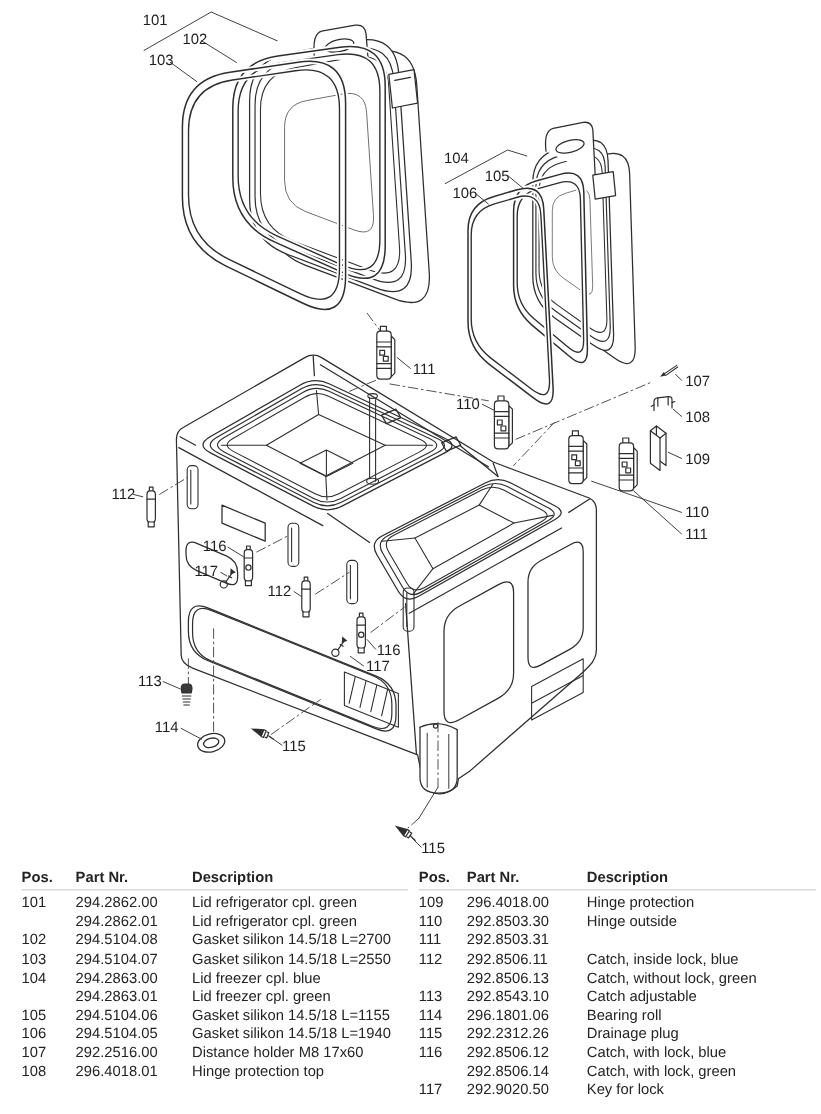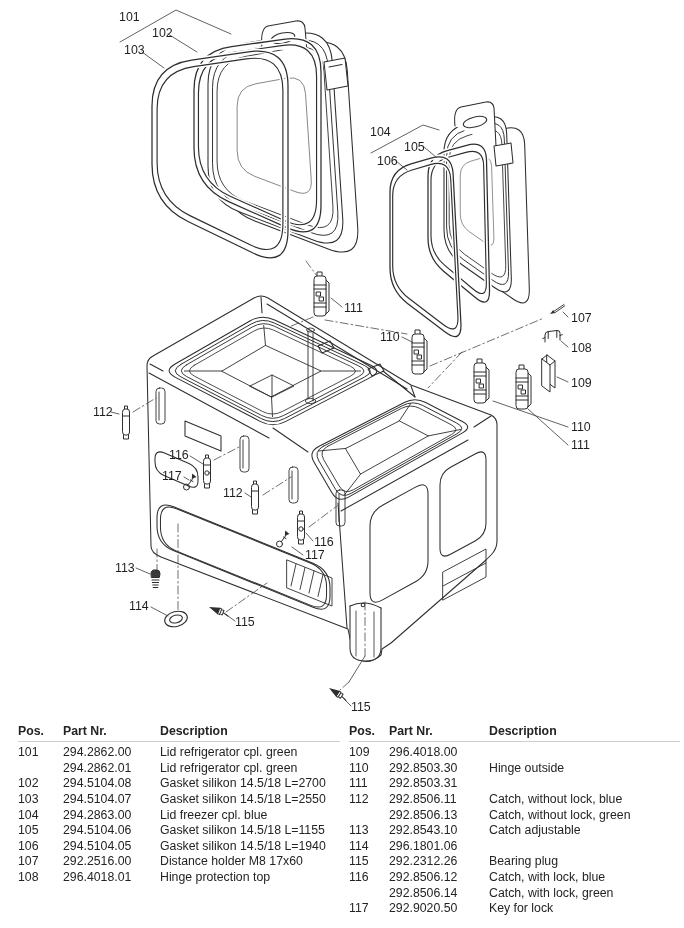--- a/index.html
+++ b/index.html
@@ -369,6 +369,7 @@
       <div class="tr">
         <span class="c-pos">109</span>
         <span class="c-part">296.4018.00</span>
+        <span class="c-desc">Hinge protection</span>
       </div>
 
       <div class="tr">

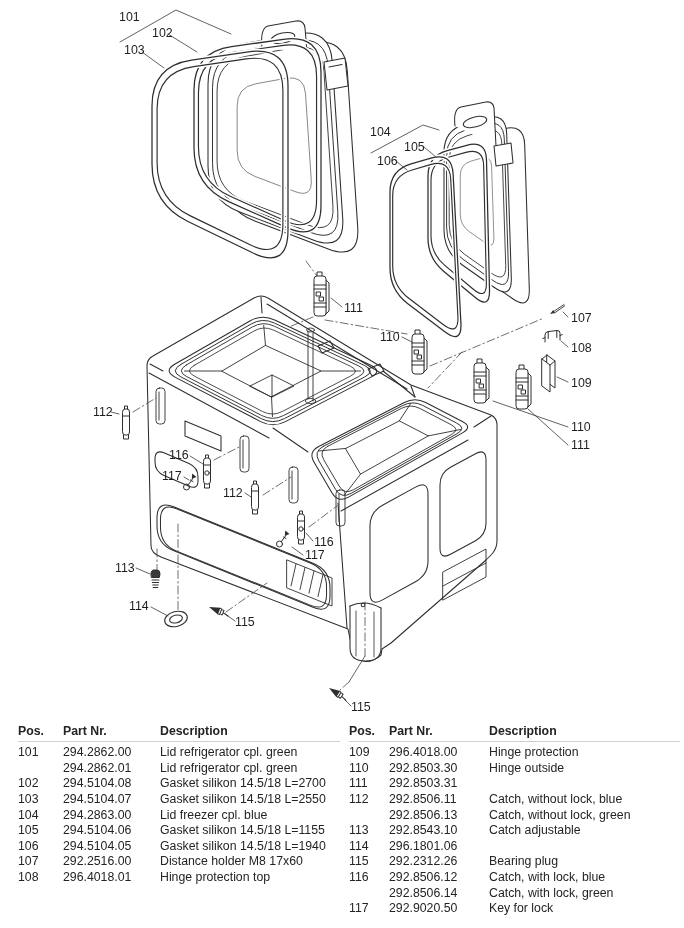--- a/index.html
+++ b/index.html
@@ -386,7 +386,7 @@
       <div class="tr">
         <span class="c-pos">112</span>
         <span class="c-part">292.8506.11</span>
-        <span class="c-desc">Catch, without lock, blue</span>
+        <span class="c-desc">Catch, inside lock, blue</span>
       </div>
 
       <div class="tr">

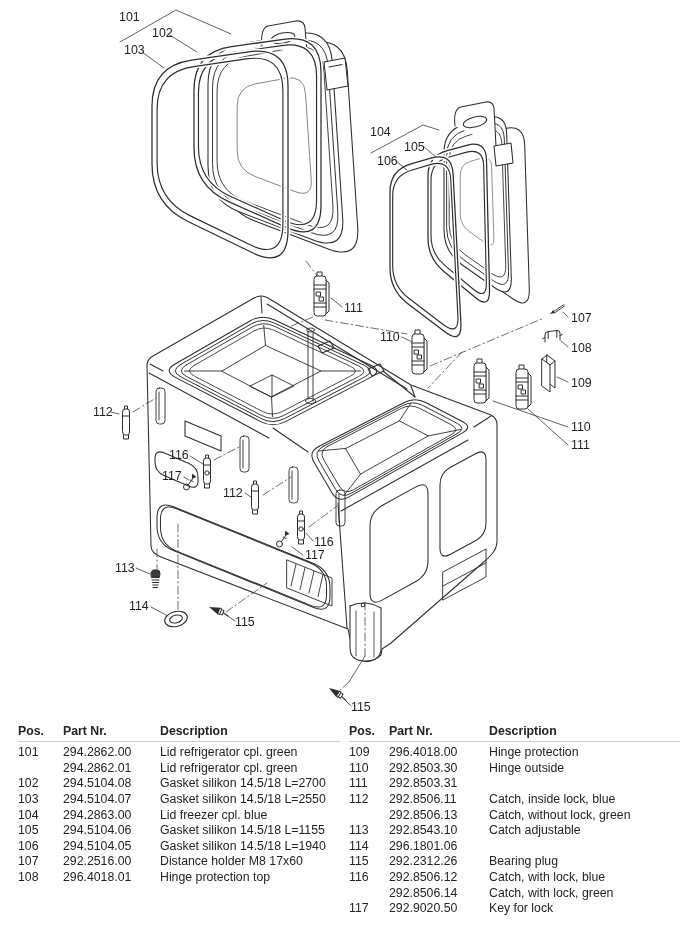--- a/index.html
+++ b/index.html
@@ -331,6 +331,11 @@
         <span class="c-desc">Lid freezer cpl. blue</span>
       </div>
 
+      <div class="tr">
+        <span class="c-pos"></span>
+        <span class="c-part">294.2863.01</span>
+        <span class="c-desc">Lid freezer cpl. green</span>
+      </div>
 
       <div class="tr">
         <span class="c-pos">105</span>

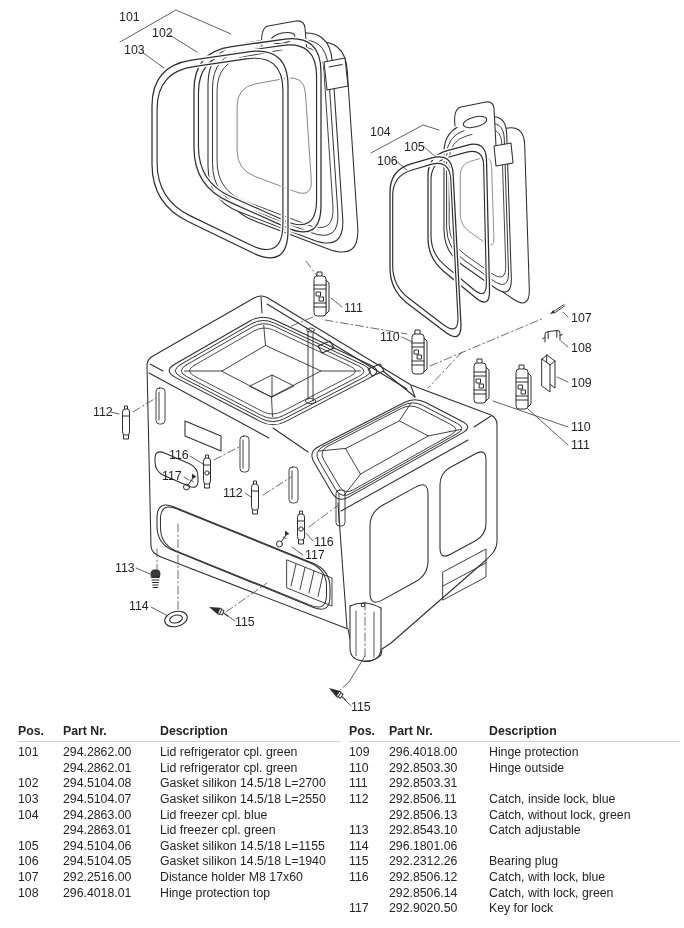--- a/index.html
+++ b/index.html
@@ -409,6 +409,7 @@
       <div class="tr">
         <span class="c-pos">114</span>
         <span class="c-part">296.1801.06</span>
+        <span class="c-desc">Bearing roll</span>
       </div>
 
       <div class="tr">

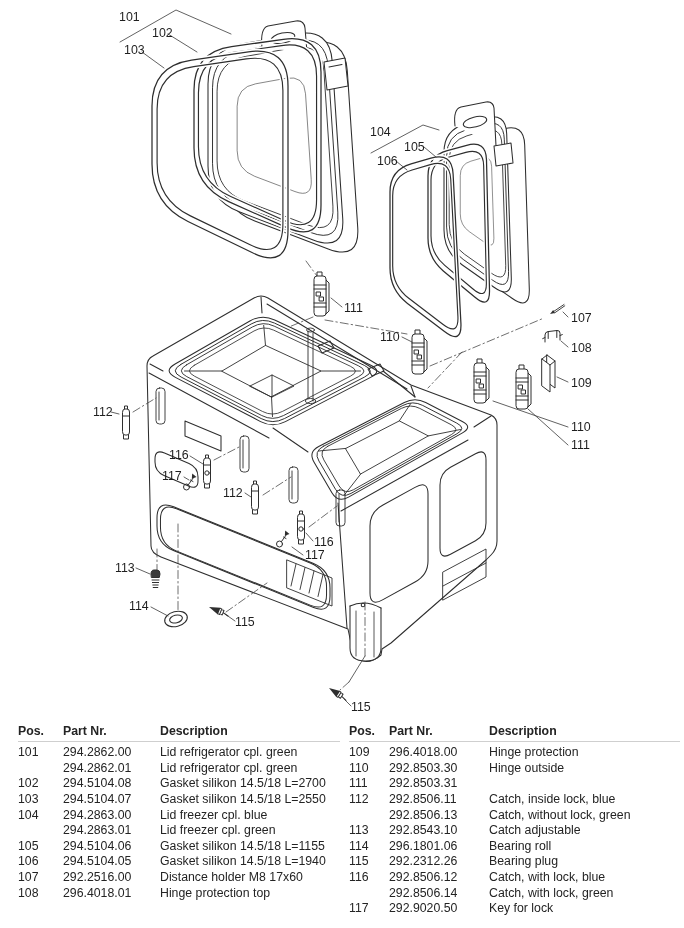--- a/index.html
+++ b/index.html
@@ -415,7 +415,7 @@
       <div class="tr">
         <span class="c-pos">115</span>
         <span class="c-part">292.2312.26</span>
-        <span class="c-desc">Bearing plug</span>
+        <span class="c-desc">Drainage plug</span>
       </div>
 
       <div class="tr">

